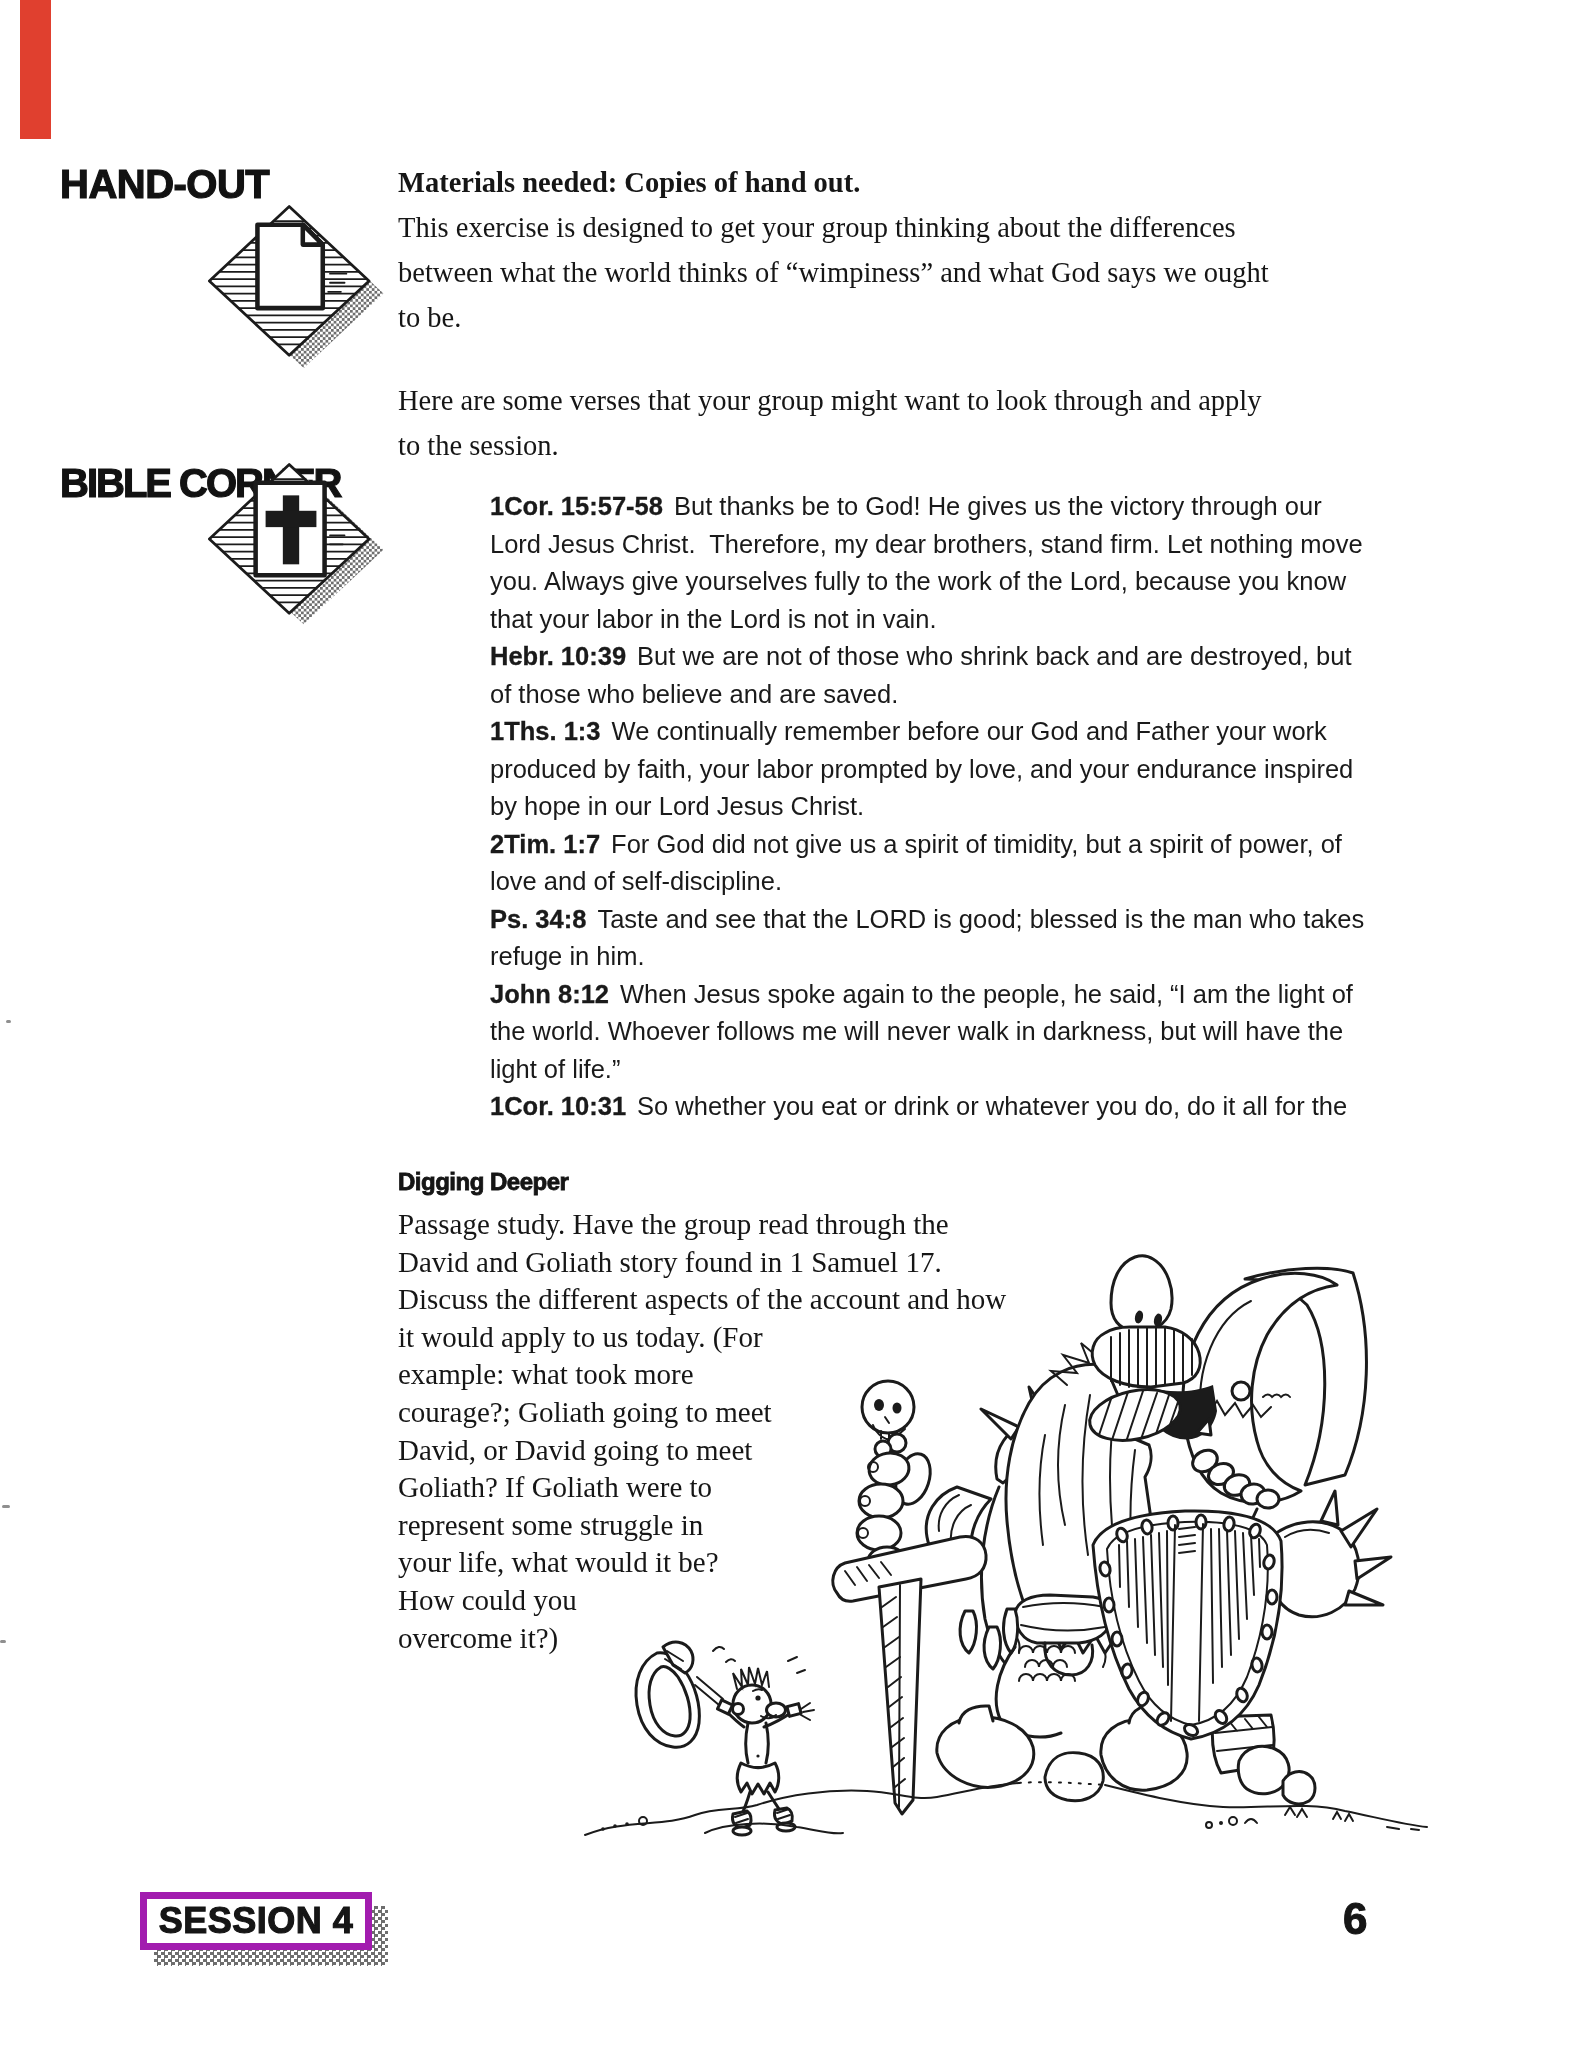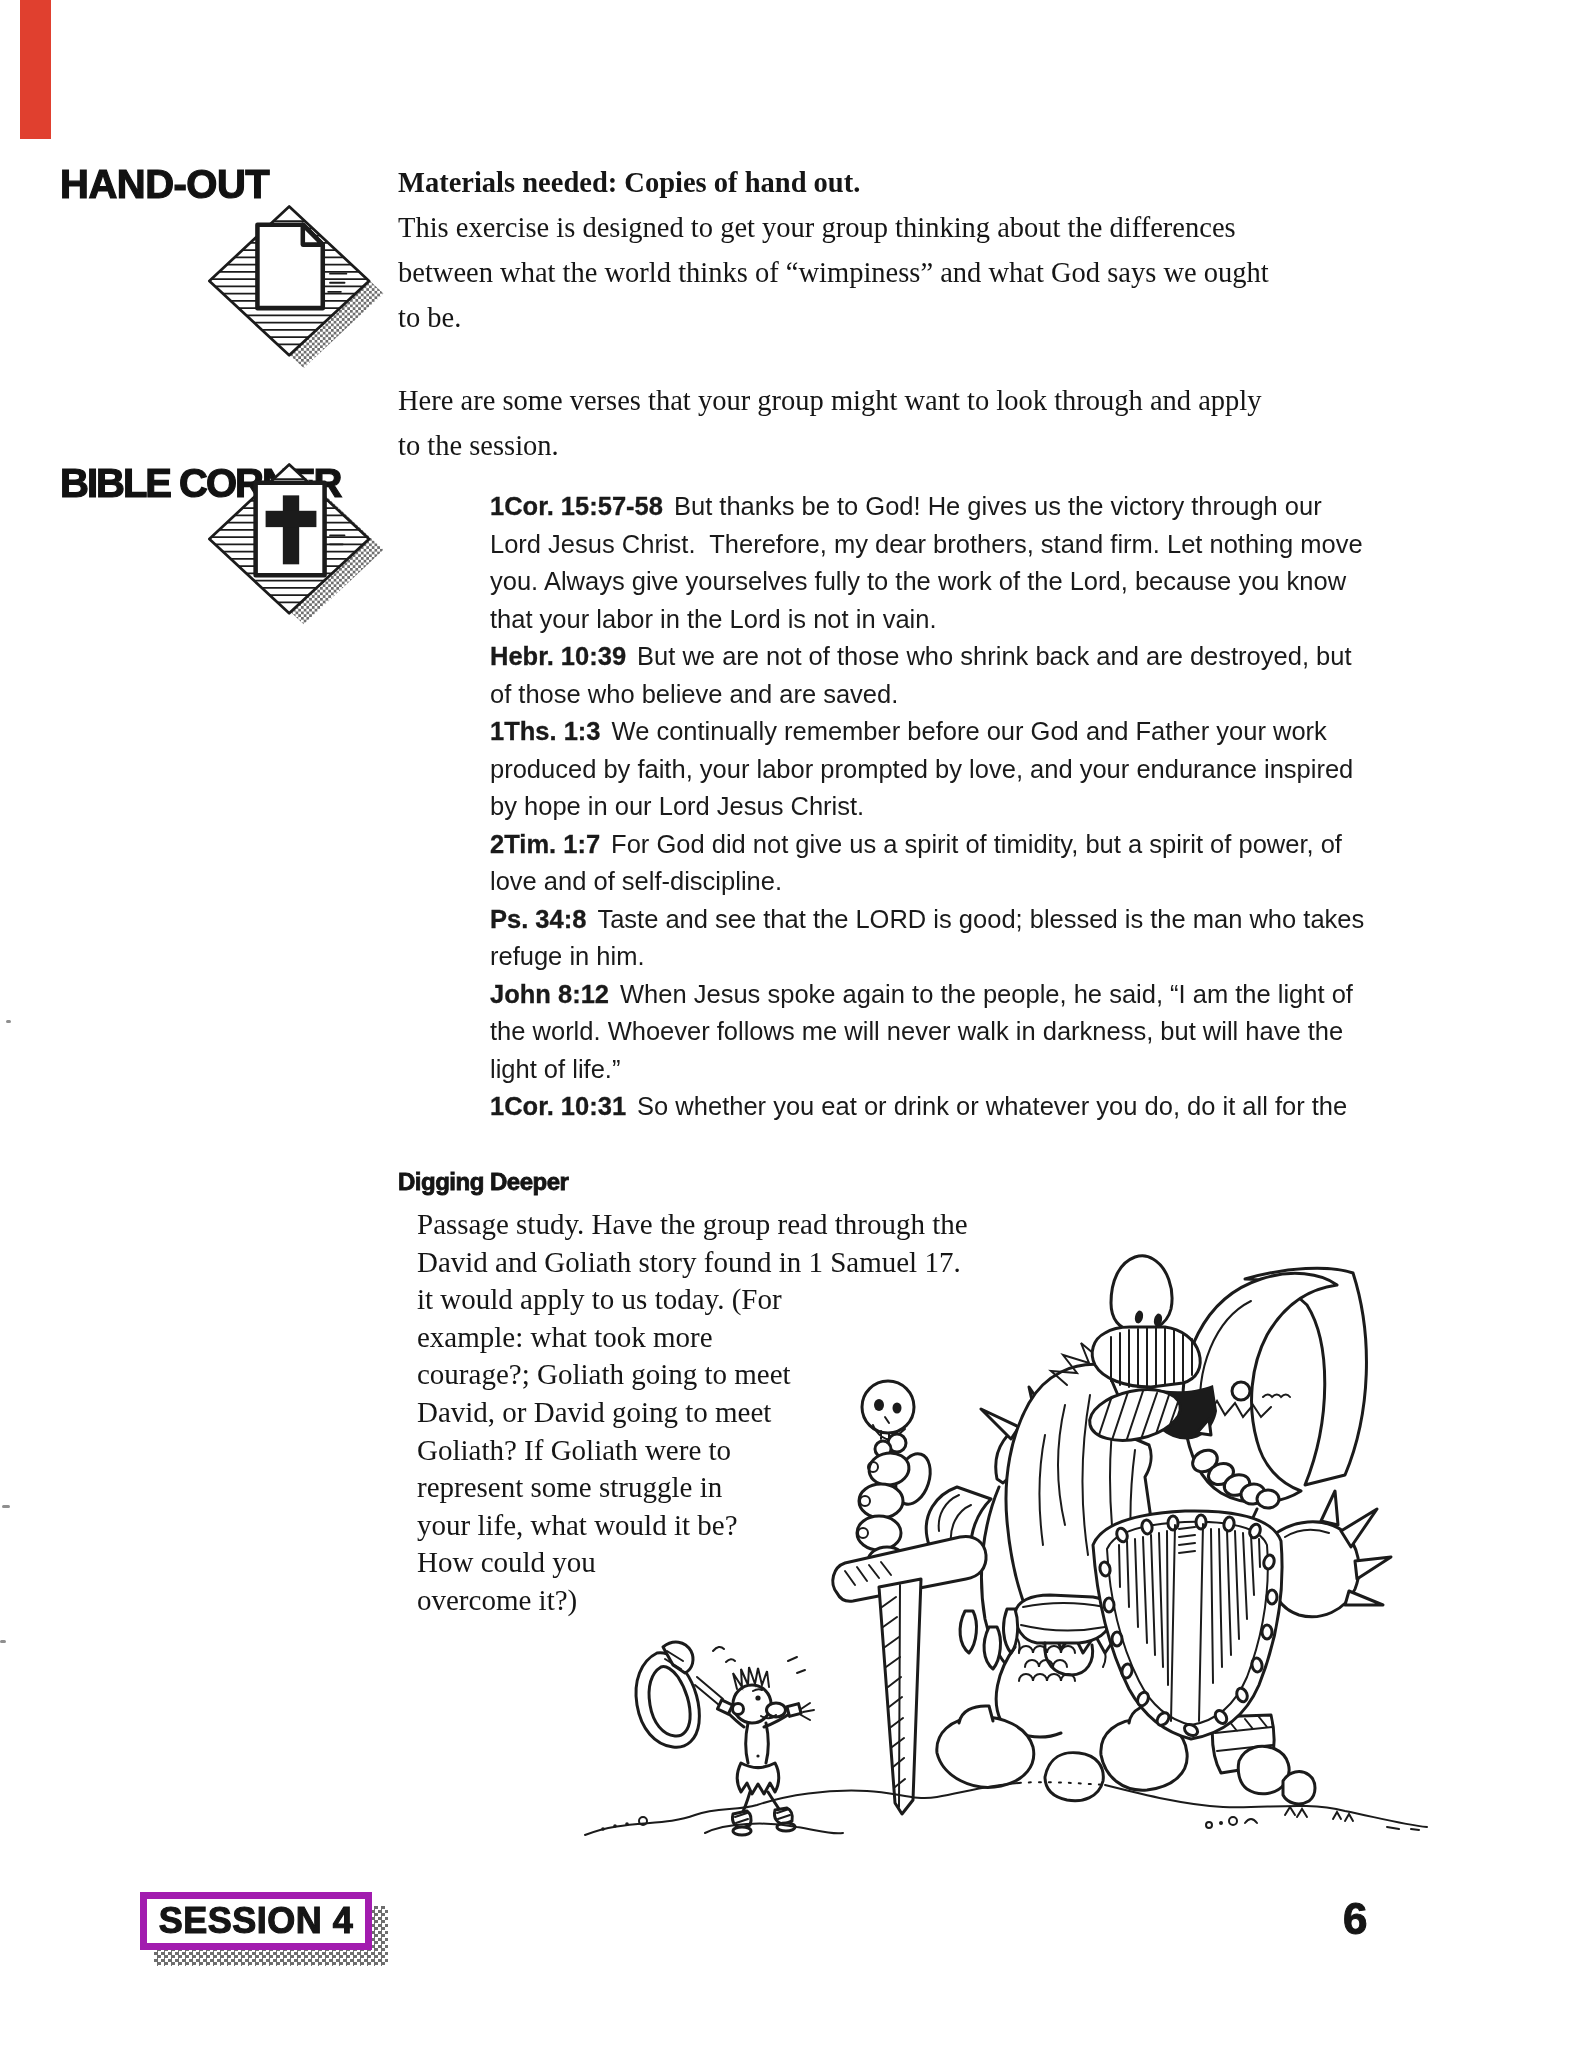--- a/index.html
+++ b/index.html
@@ -183,7 +183,7 @@
 </div>
 
 <div class="abs dig-head" style="left:398px;top:1168px;">Digging Deeper</div>
-<div class="abs serif lh38" style="left:398px;top:1206px;font-size:29px;margin-left:19px;">
+<div class="abs serif lh38" style="left:398px;top:1206px;font-size:29px;">
   <div class="tline">Passage study. Have the group read through the</div>
   <div class="tline">David and Goliath story found in 1 Samuel 17.</div>
   <div class="tline">it would apply to us today. (For</div>

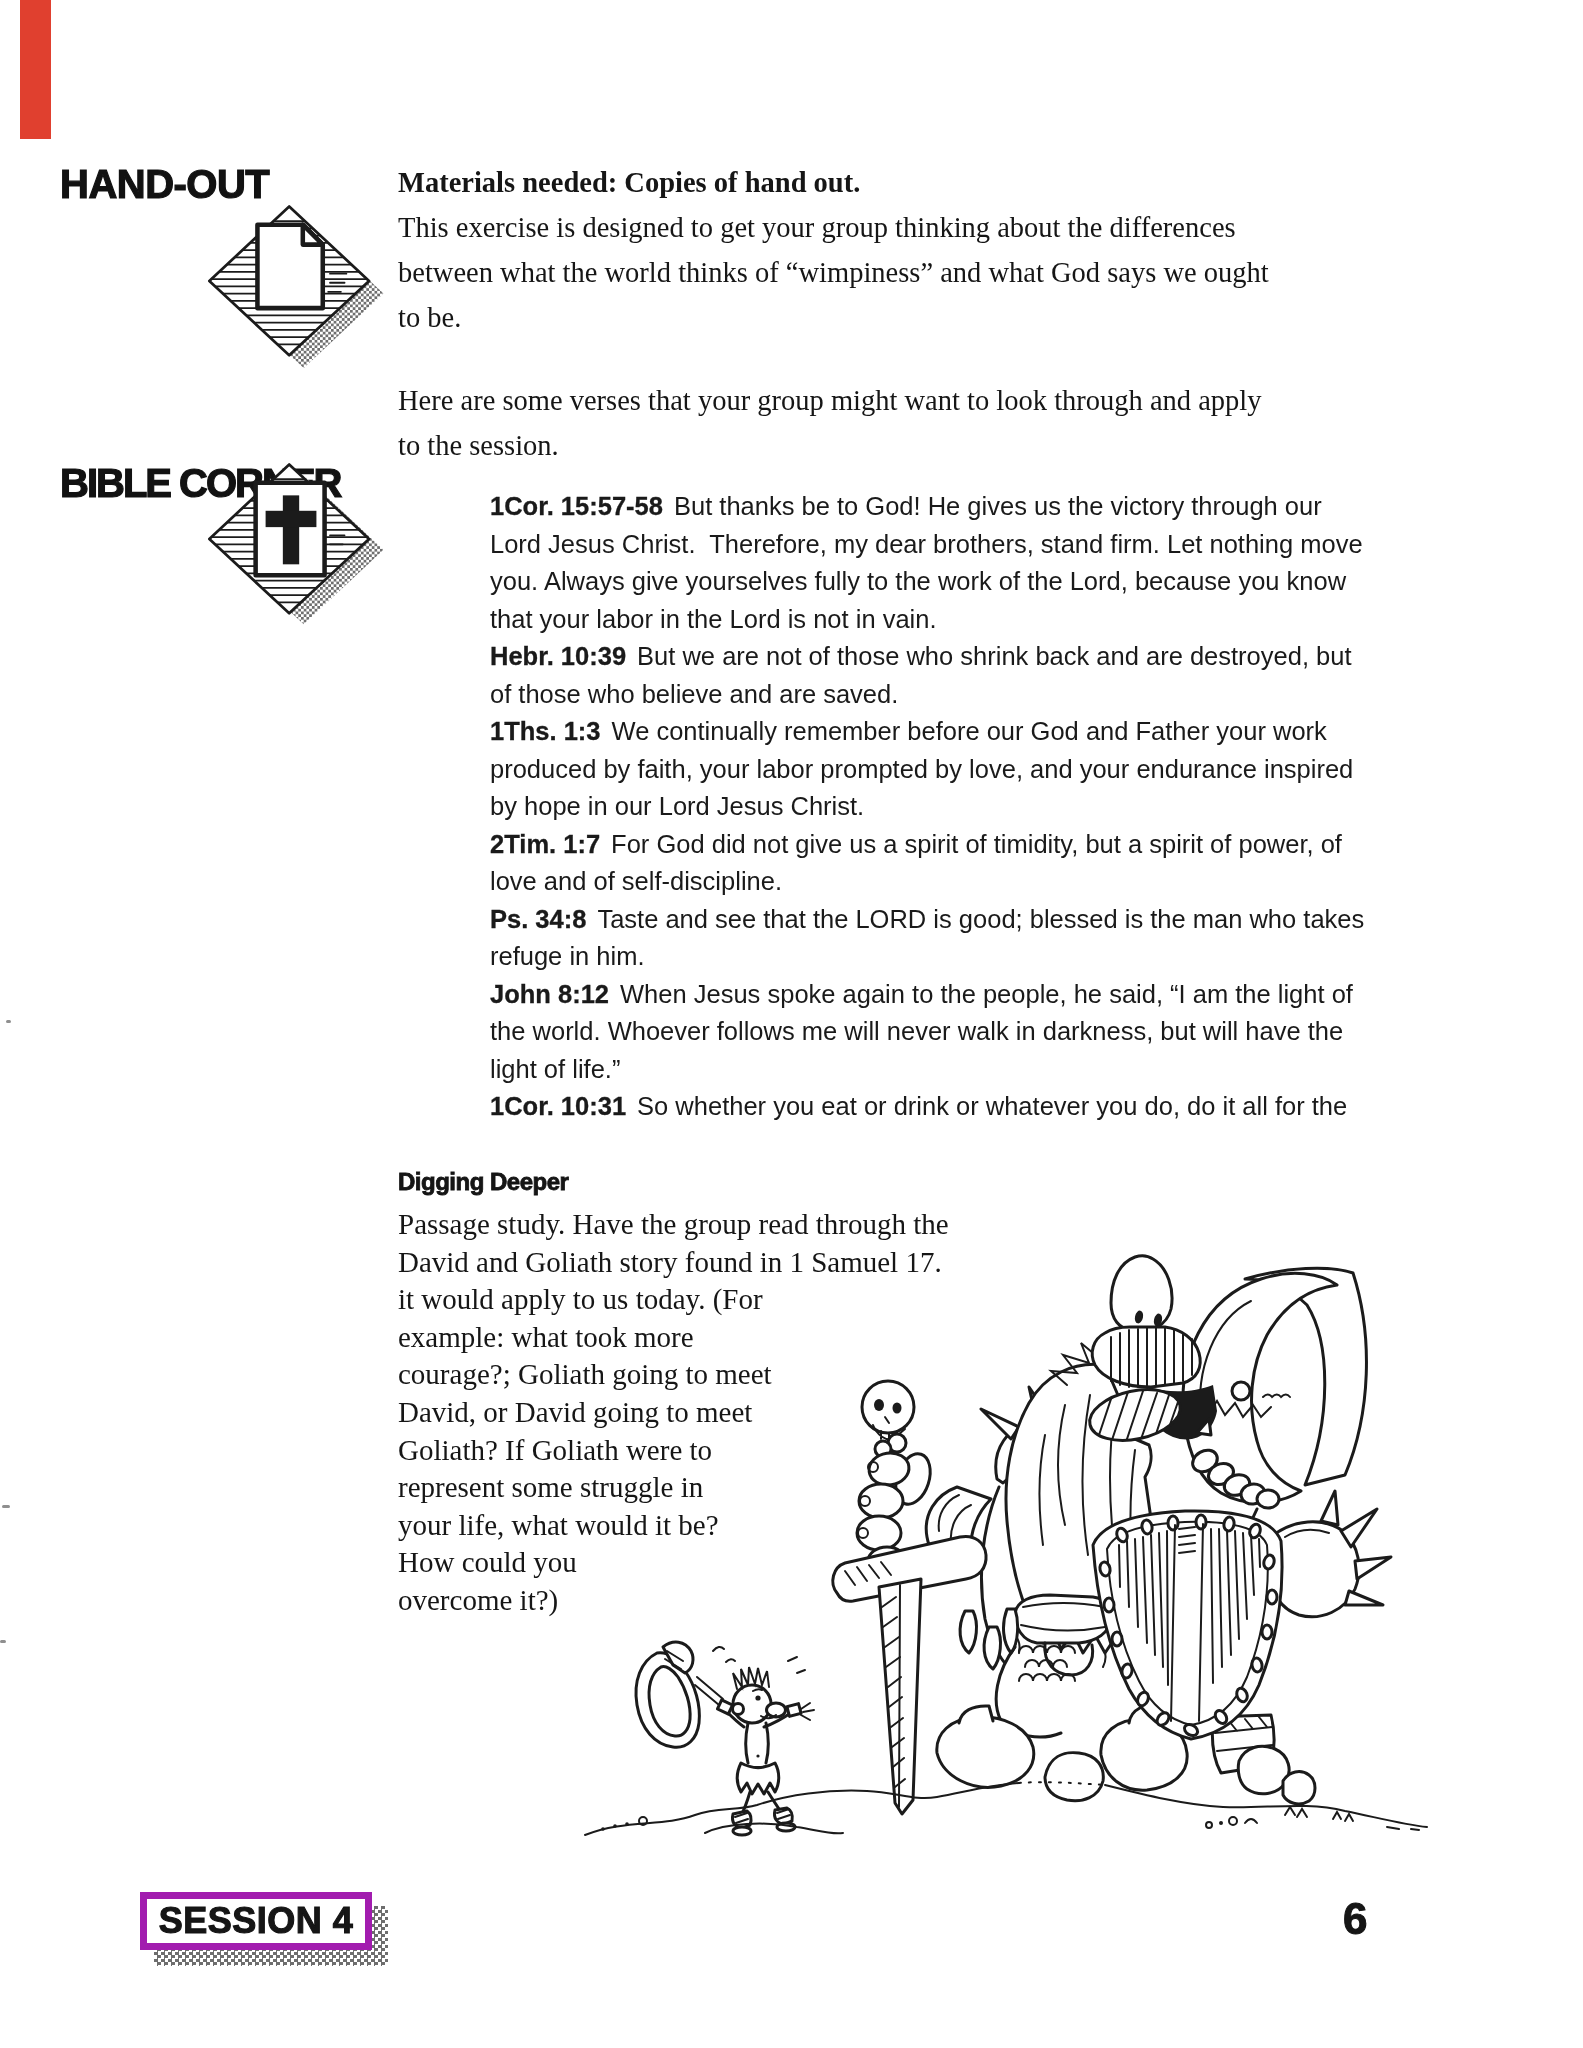--- a/index.html
+++ b/index.html
@@ -186,6 +186,7 @@
 <div class="abs serif lh38" style="left:398px;top:1206px;font-size:29px;">
   <div class="tline">Passage study. Have the group read through the</div>
   <div class="tline">David and Goliath story found in 1 Samuel 17.</div>
+  <div class="tline">Discuss the different aspects of the account and how</div>
   <div class="tline">it would apply to us today. (For</div>
   <div class="tline">example: what took more</div>
   <div class="tline">courage?; Goliath going to meet</div>

